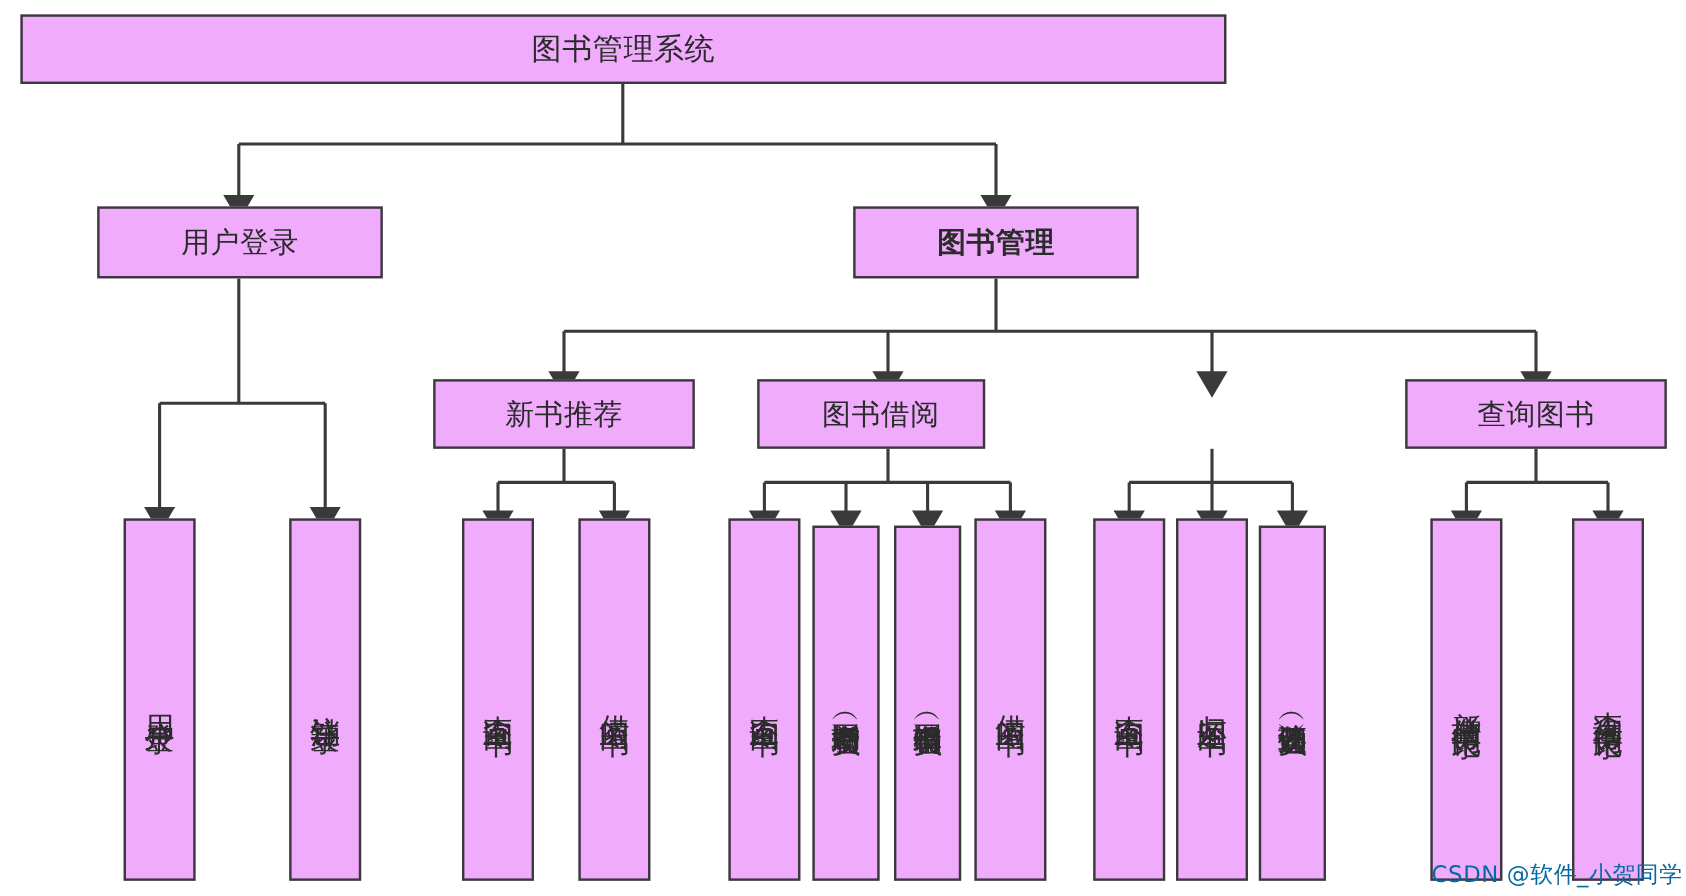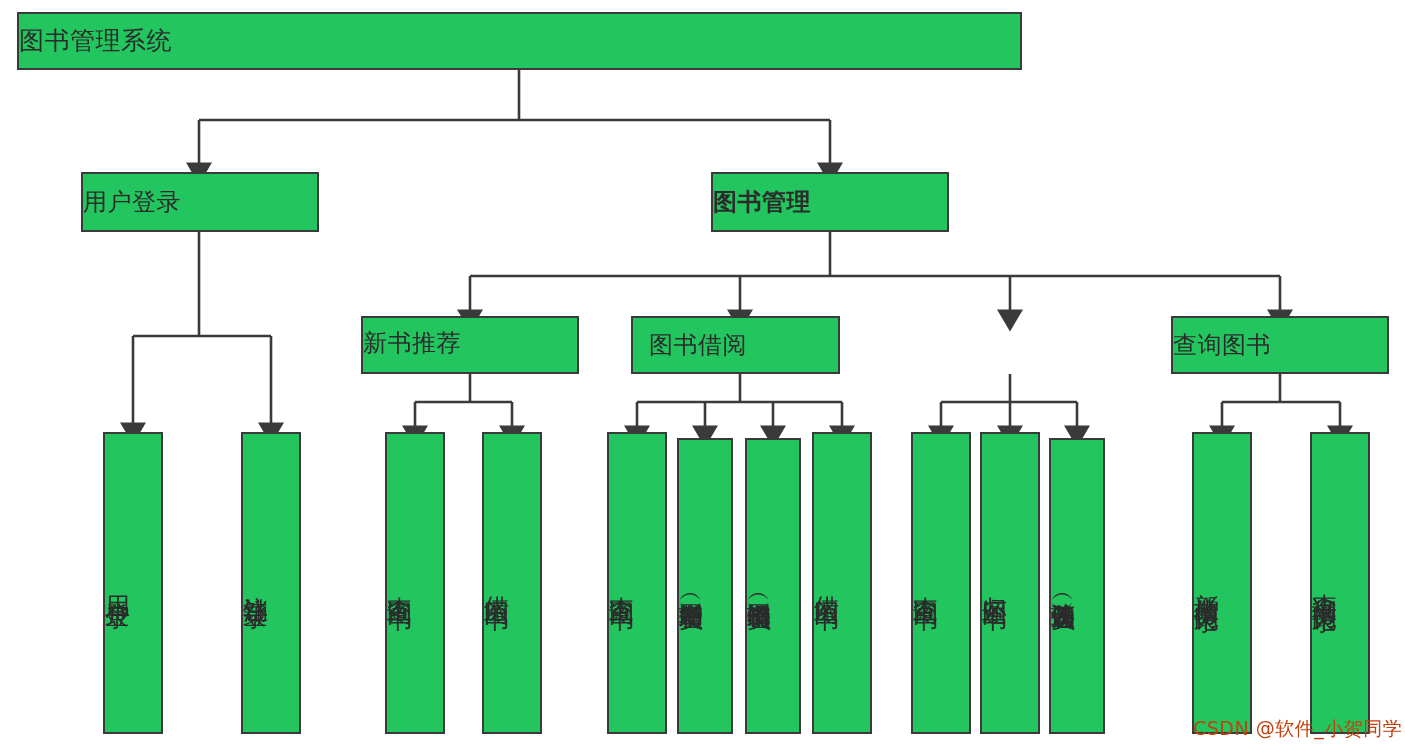--- a/index.html
+++ b/index.html
@@ -30,10 +30,10 @@
     position: absolute;
     box-sizing: border-box;
     border: 2.4px solid #3a3a3a;
-    background: #22c55e;
+    background: #f0abfc;
     display: flex;
     align-items: center;
-    justify-content: flex-start;
+    justify-content: center;
     overflow: hidden;
   }
   .node .label {

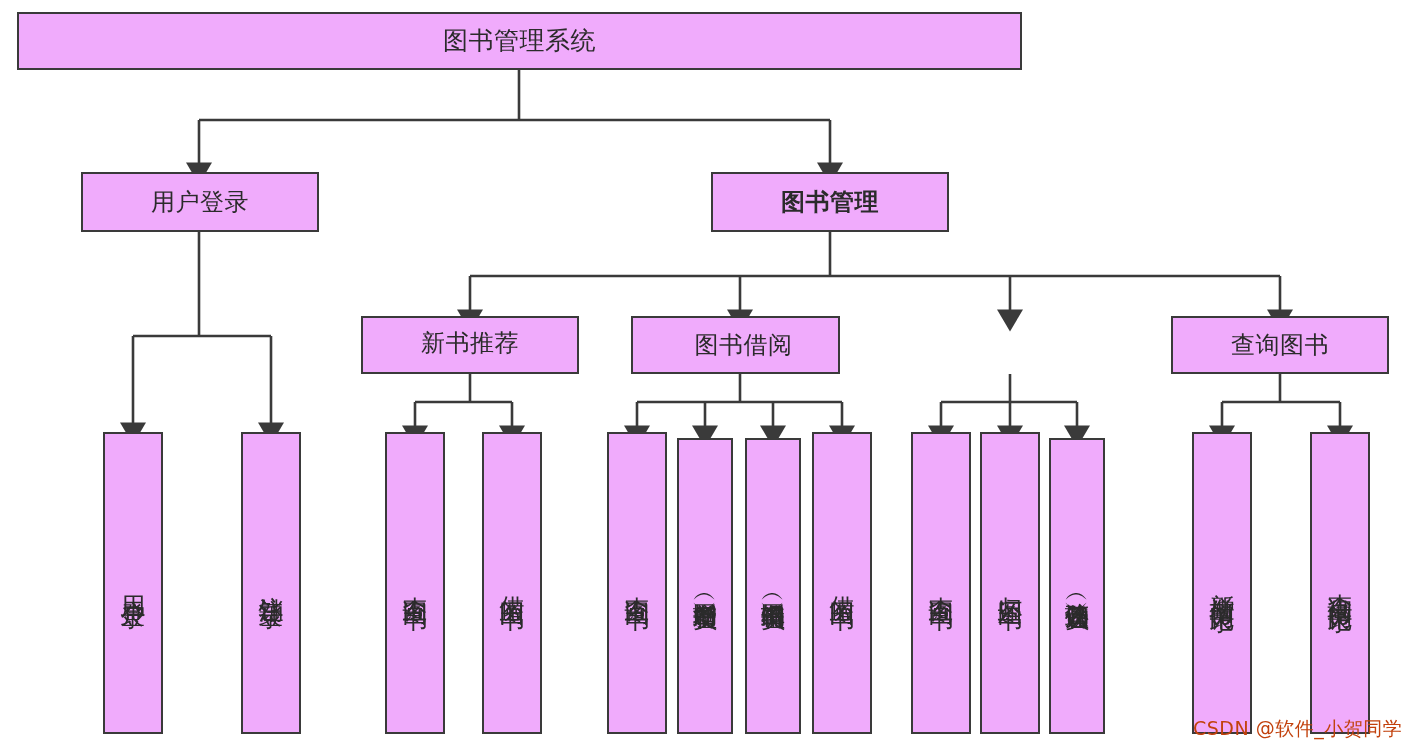--- a/index.html
+++ b/index.html
@@ -139,7 +139,7 @@
     <span class="label">图书管理</span>
   </div>
 
-  <div class="node horiz" style="left:361px; top:316px; width:218px; height:58px;font-family:Liberation Mono, monospace;">
+  <div class="node horiz" style="left:361px; top:316px; width:218px; height:58px;">
     <span class="label">新书推荐</span>
   </div>
   <div class="node horiz" style="left:631px; top:316px; width:209px; height:58px;padding-left:16px;">

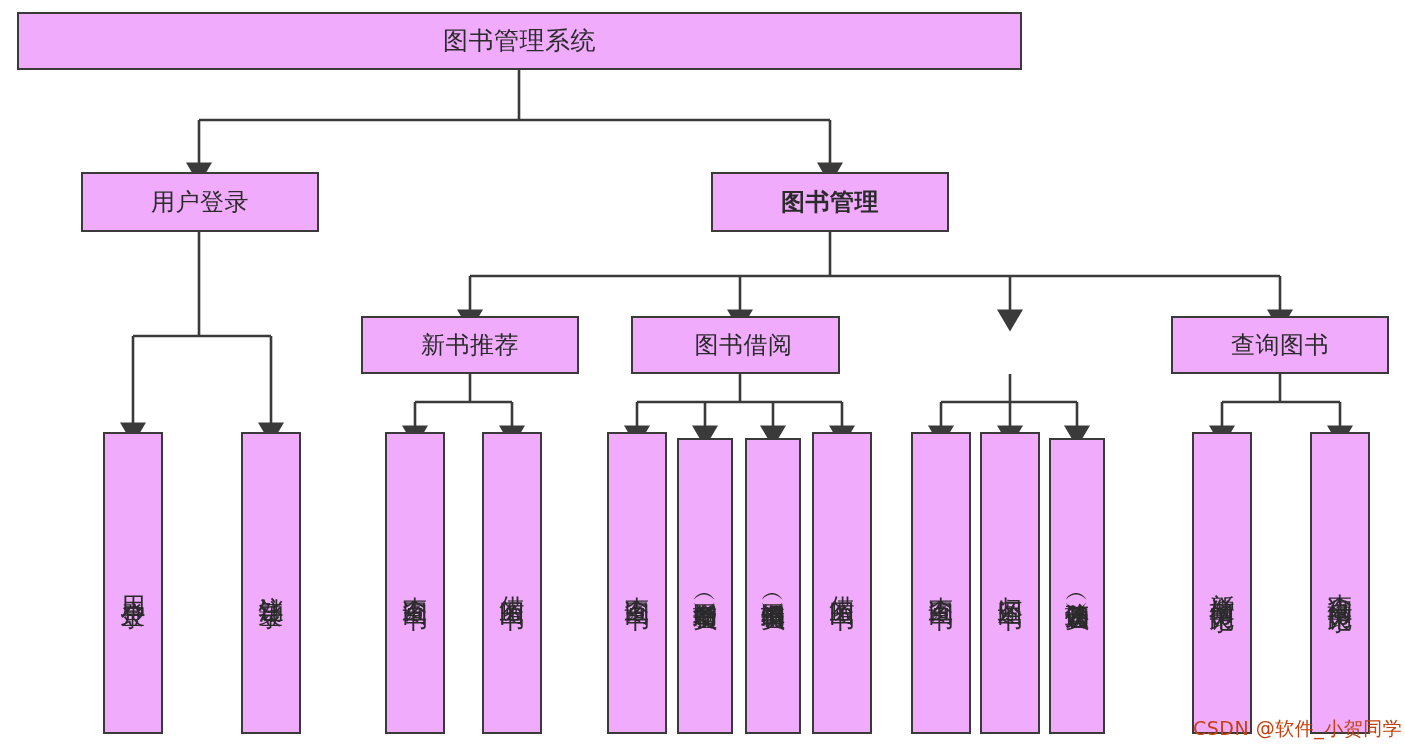--- a/index.html
+++ b/index.html
@@ -142,7 +142,7 @@
   <div class="node horiz" style="left:361px; top:316px; width:218px; height:58px;">
     <span class="label">新书推荐</span>
   </div>
-  <div class="node horiz" style="left:631px; top:316px; width:209px; height:58px;padding-left:16px;">
+  <div class="node horiz" style="left:631px; top:316px; width:190px; height:58px;padding-left:16px;">
     <span class="label">图书借阅</span>
   </div>
   <div class="node horiz" style="left:1171px; top:316px; width:218px; height:58px;">

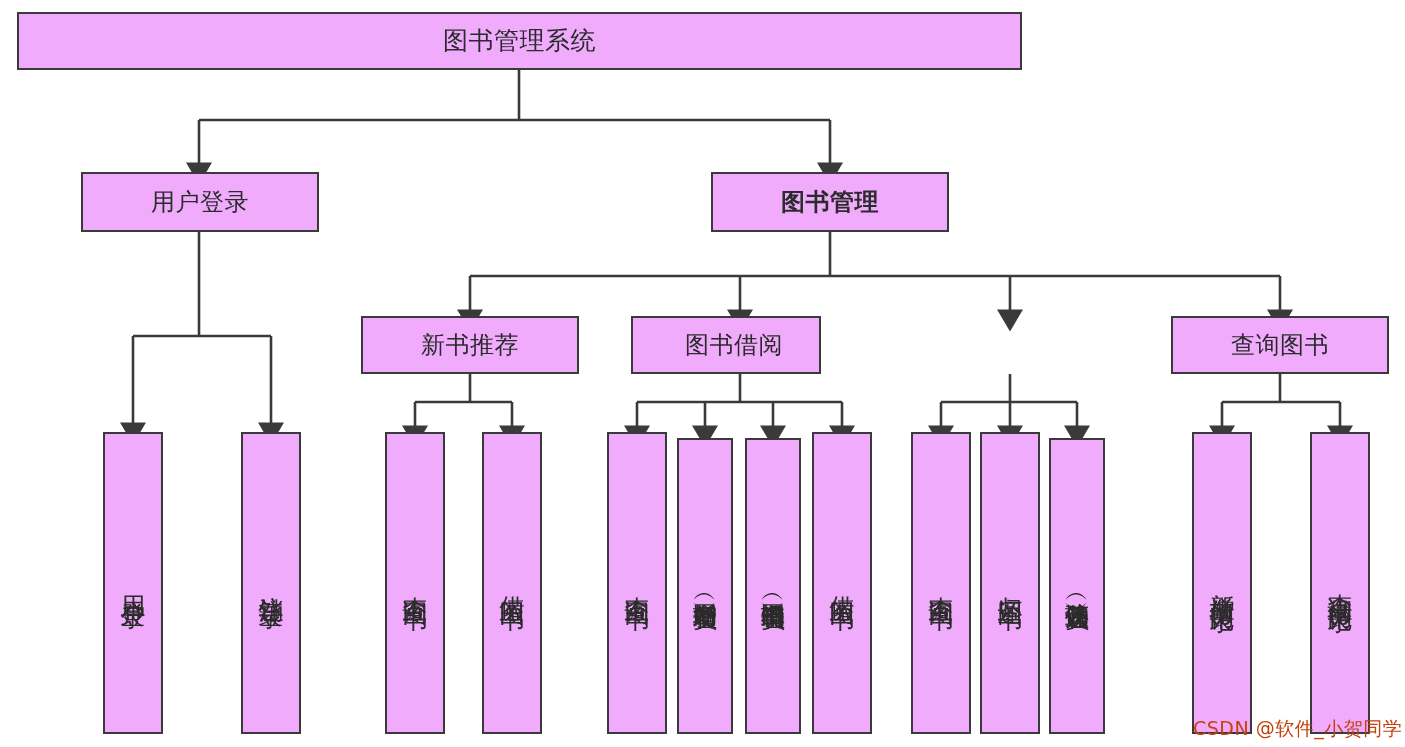--- a/index.html
+++ b/index.html
@@ -68,7 +68,7 @@
   .watermark {
     position: absolute;
     font-size: 19px;
-    color: #c2410c;
+    color: #0369a1;
     white-space: nowrap;
     letter-spacing: 0.5px;
   }

